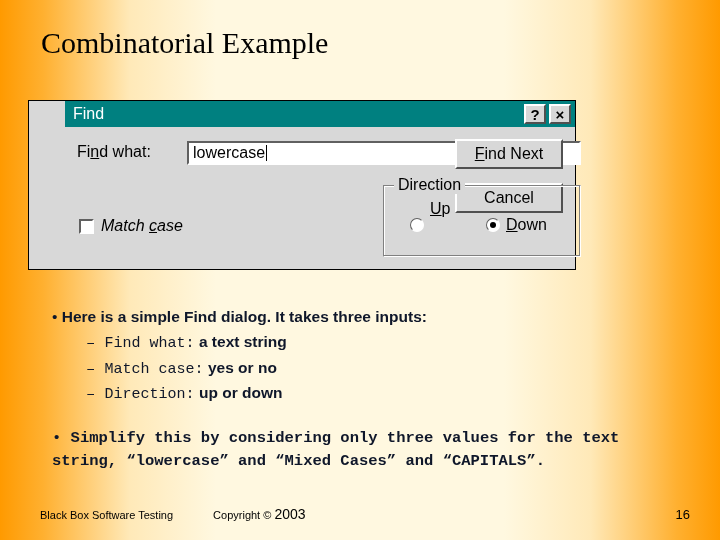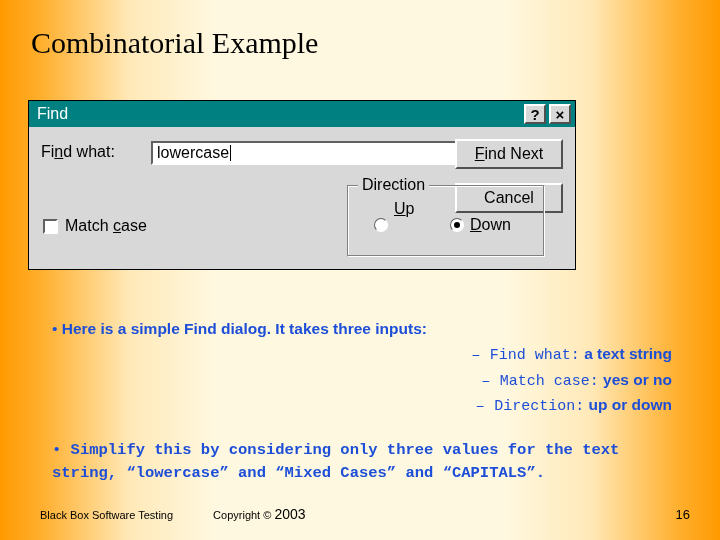--- a/index.html
+++ b/index.html
@@ -16,7 +16,7 @@
   }
   .title {
     position: absolute;
-    left: 31px;
+    left: 41px;
     top: 26px;
     font-family: "Times New Roman", Times, serif;
     font-size: 30px;

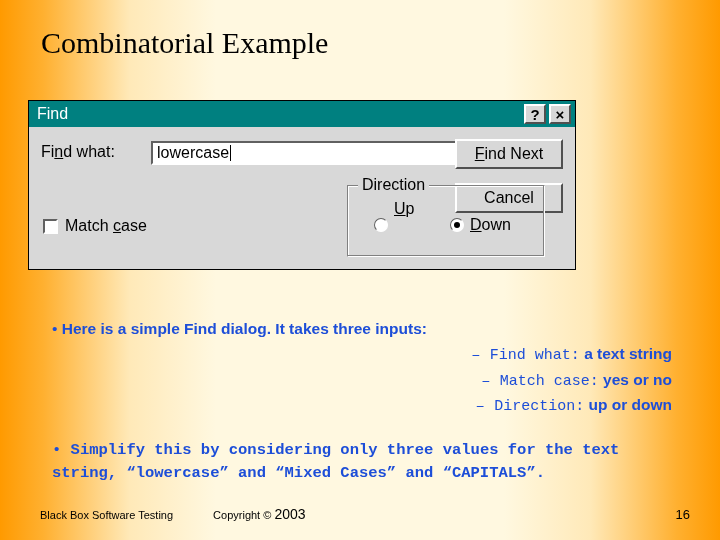--- a/index.html
+++ b/index.html
@@ -30,6 +30,7 @@
     width: 548px;
     background: #d8d8d8;
     border: 1px solid #000;
+    padding-left: 36px;
   }
   .titlebar {
     background: #008080;

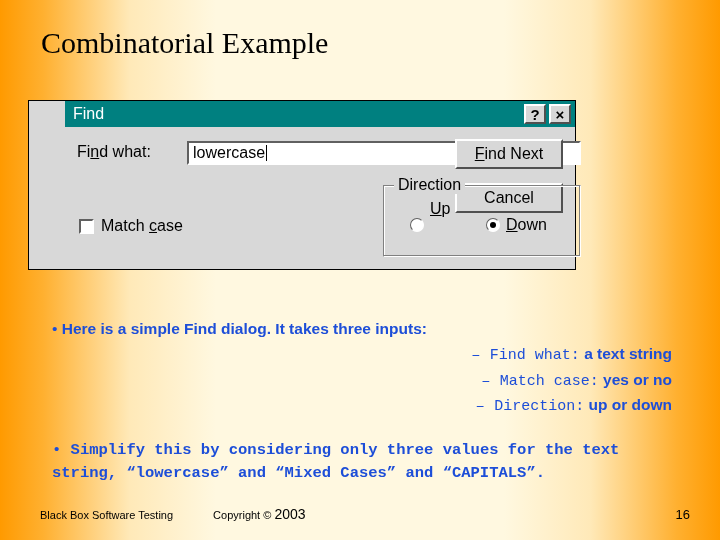--- a/index.html
+++ b/index.html
@@ -226,7 +226,7 @@
       <span>Cancel</span>
     </div>
     <div class="checkbox-box"></div>
-    <div class="lbl" style="left:36px; top:90px;">
+    <div class="lbl" style="left:36px; top:90px;font-style:italic;">
       <span>Match </span><span class="underline">c</span><span>ase</span>
     </div>
     <div class="groupbox">

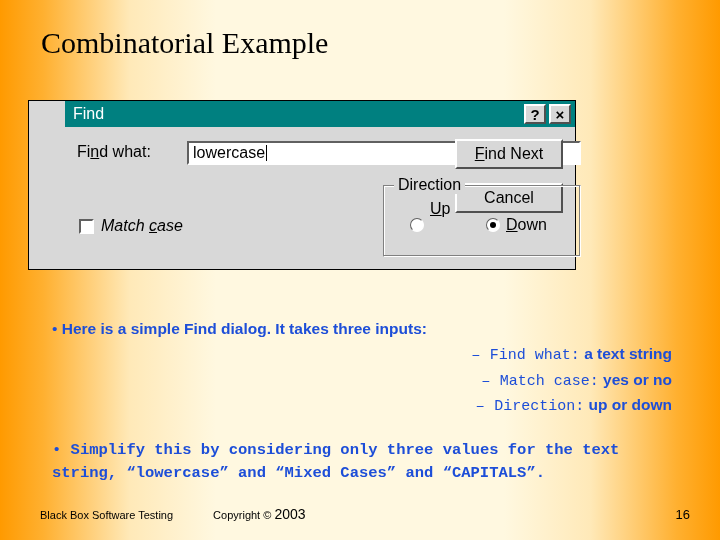--- a/index.html
+++ b/index.html
@@ -153,11 +153,11 @@
   .content {
     position: absolute;
     left: 52px;
-    top: 317px;
+    top: 305px;
     width: 620px;
     font-size: 15.5px;
     line-height: 1.5;
-    color: #1d4ed8;
+    color: #0f172a;
   }
   .content .bullet {
     margin-bottom: 2px;

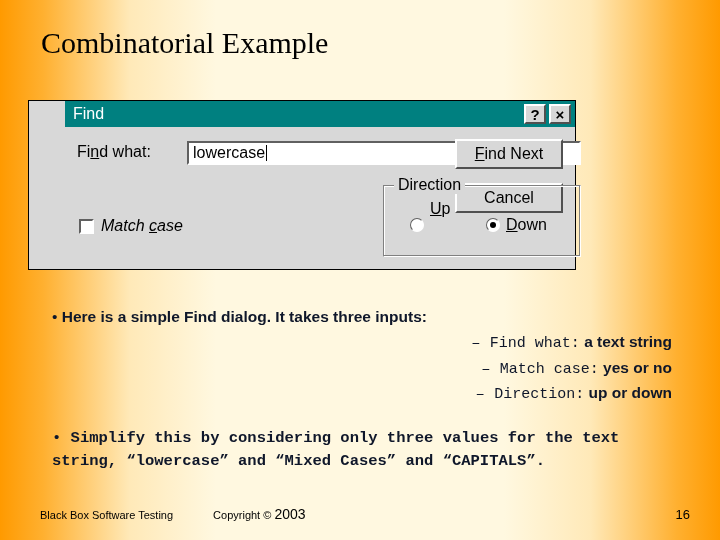--- a/index.html
+++ b/index.html
@@ -165,7 +165,6 @@
   .content .bullet::before { content: "• "; }
   .dash-item {
     padding-left: 34px;
-    text-align: right;
   }
   .dash-item::before {
     content: "– ";

